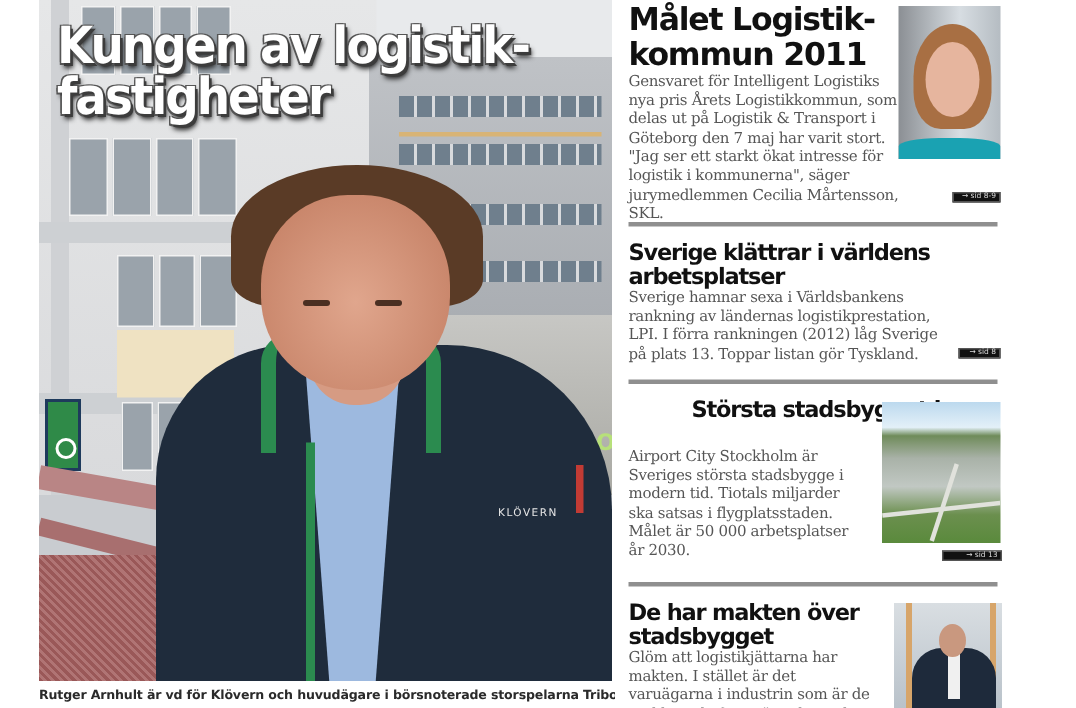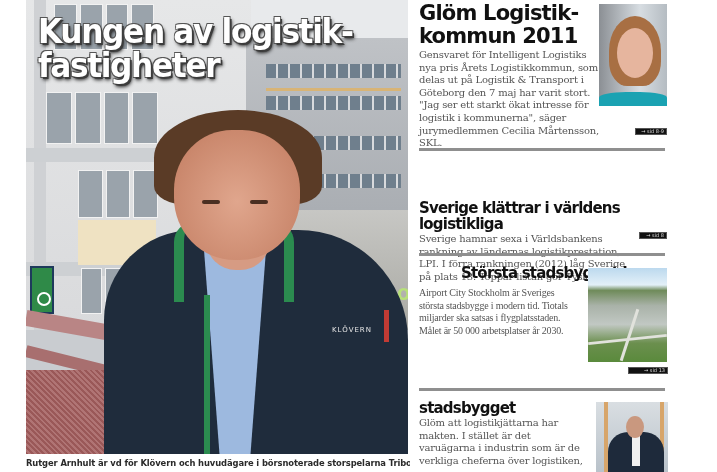--- a/index.html
+++ b/index.html
@@ -215,7 +215,7 @@
 
   <div class="article" style="top:2px;">
     <div class="art-title" style="font-size:21px;line-height:23px;width:180px;">
-      <div>Glöm Logistik-</div>
+      <div>Målet Logistik-</div>
       <div>kommun 2011</div>
     </div>
     <div class="art-body" style="width:180px;margin-top:1px;">Gensvaret för Intelligent Logistiks nya pris Årets Logistikkommun, som delas ut på Logistik &amp; Transport i Göteborg den 7 maj har varit stort. "Jag ser ett starkt ökat intresse för logistik i kommunerna", säger jurymedlemmen Cecilia Mårtensson, SKL.</div>

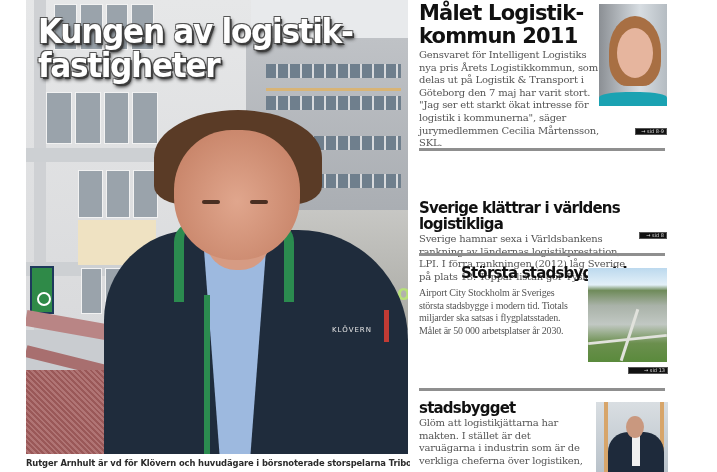--- a/index.html
+++ b/index.html
@@ -230,7 +230,7 @@
   <div class="rule" style="top:148px;"></div>
 
   <div class="article" style="top:160px;">
-    <div class="art-title" style="font-size:15px;line-height:16px;margin-top:40px;">
+    <div class="art-title" style="font-size:15px;line-height:16px;">
       <div>Sverige klättrar i världens</div>
       <div>logistikliga</div>
     </div>

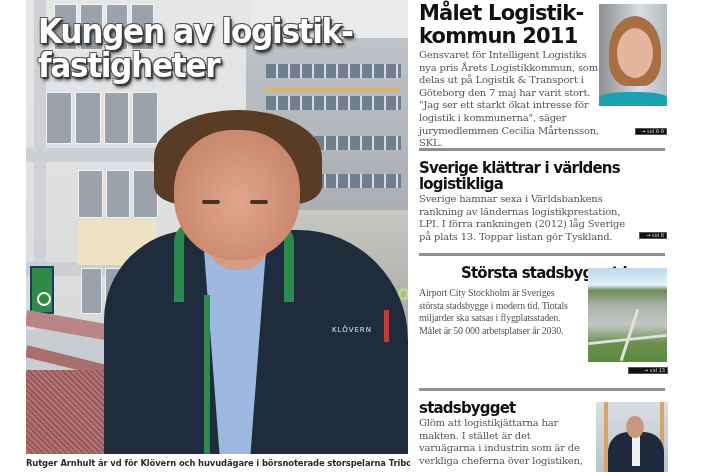--- a/index.html
+++ b/index.html
@@ -232,7 +232,7 @@
   <div class="article" style="top:160px;">
     <div class="art-title" style="font-size:15px;line-height:16px;">
       <div>Sverige klättrar i världens</div>
-      <div>logistikliga</div>
+      <div>arbetsplatser</div>
     </div>
     <div class="art-body" style="width:210px;margin-top:1px;">Sverige hamnar sexa i Världsbankens rankning av ländernas logistikprestation, LPI. I förra rankningen (2012) låg Sverige på plats 13. Toppar listan gör Tyskland.</div>
   </div>

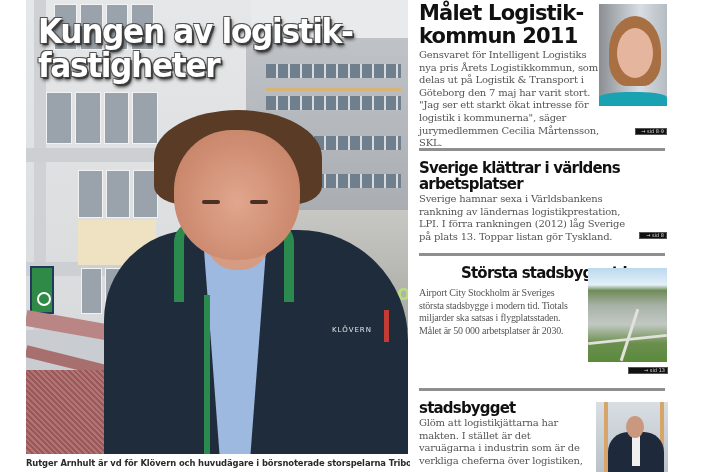--- a/index.html
+++ b/index.html
@@ -244,7 +244,7 @@
     <div class="art-title" style="font-size:15px;line-height:16px;width:170px;margin-left:42px;">
       <div>Största stadsbygget i</div>
     </div>
-    <div class="art-body" style="width:158px;margin-top:6px;font-family:Liberation Serif, serif;">Airport City Stockholm är Sveriges största stadsbygge i modern tid. Tiotals miljarder ska satsas i flygplatsstaden. Målet är 50 000 arbetsplatser år 2030.</div>
+    <div class="art-body" style="width:158px;margin-top:18px;">Airport City Stockholm är Sveriges största stadsbygge i modern tid. Tiotals miljarder ska satsas i flygplatsstaden. Målet är 50 000 arbetsplatser år 2030.</div>
   </div>
   <div class="thumb t-city">
     <div class="road"></div>

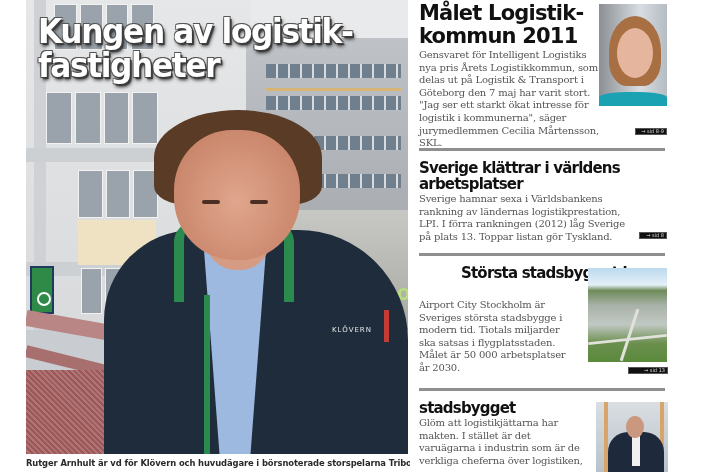--- a/index.html
+++ b/index.html
@@ -67,7 +67,7 @@
     }
     .zip { position: absolute; left: 100px; top: 185px; width: 6px; height: 160px; background: #2b8b4f; }
     .brand-j {
-      position: absolute; left: 180px; top: 216px; font-family: "DejaVu Sans", sans-serif;
+      position: absolute; left: 180px; top: 228px; font-family: "DejaVu Sans", sans-serif;
       font-size: 7px; letter-spacing: 1px; color: #e6e6e6; padding-left: 48px;
     }
     .sleeve-red { position: absolute; left: 280px; top: 200px; width: 5px; height: 32px; background: #c23b34; }

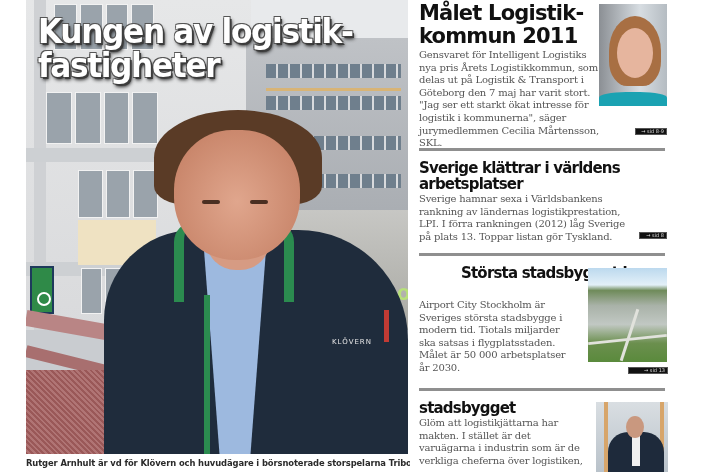--- a/index.html
+++ b/index.html
@@ -256,6 +256,7 @@
 
   <div class="article" style="top:400px;">
     <div class="art-title" style="font-size:15px;line-height:16px;width:170px;">
+      <div>De har makten över</div>
       <div>stadsbygget</div>
     </div>
     <div class="art-body" style="width:168px;margin-top:1px;">Glöm att logistikjättarna har makten. I stället är det varuägarna i industrin som är de verkliga cheferna över logistiken,</div>

